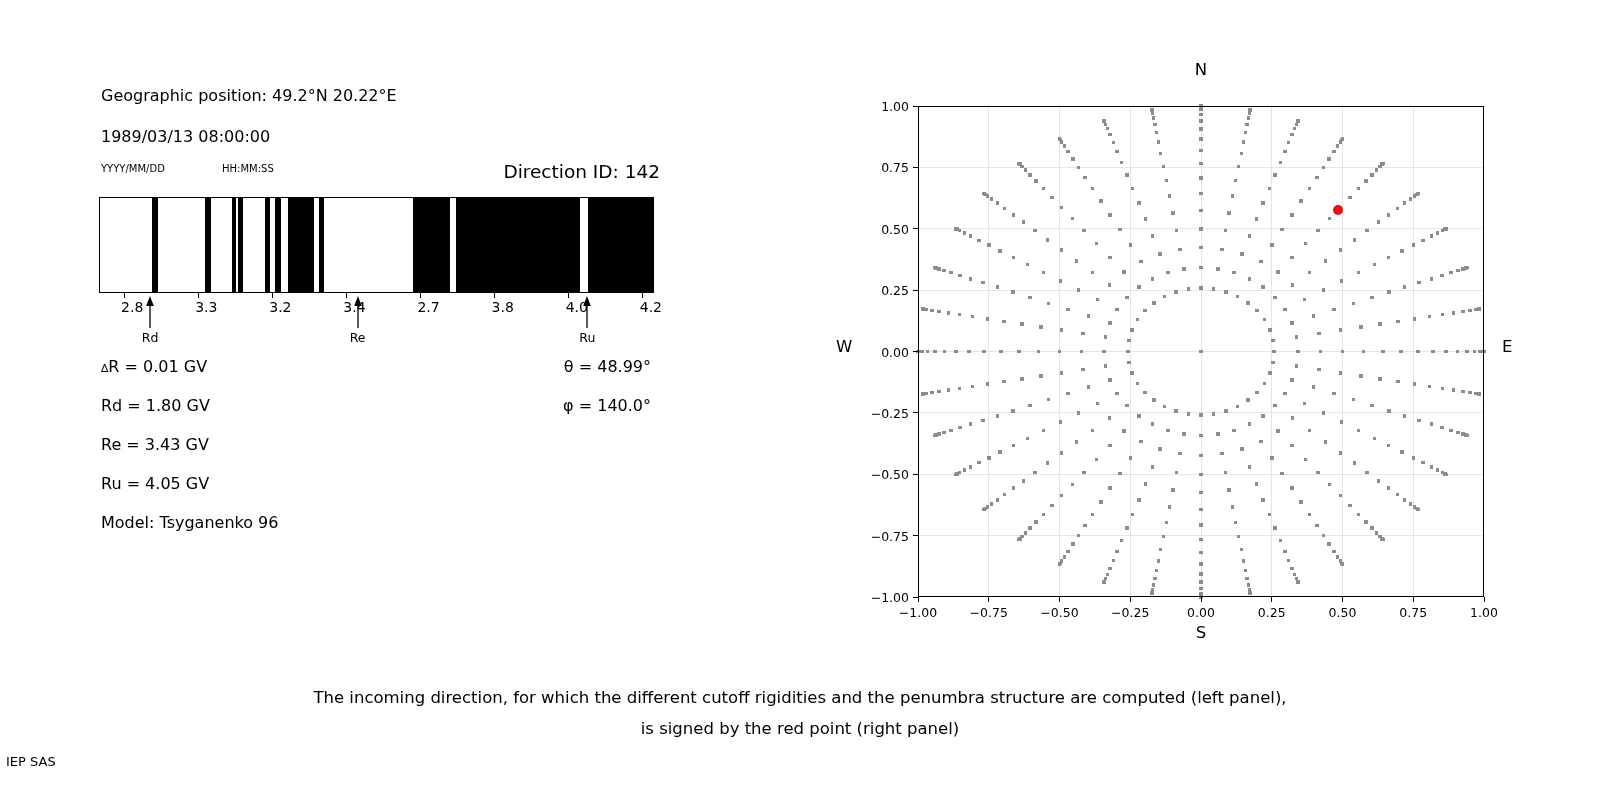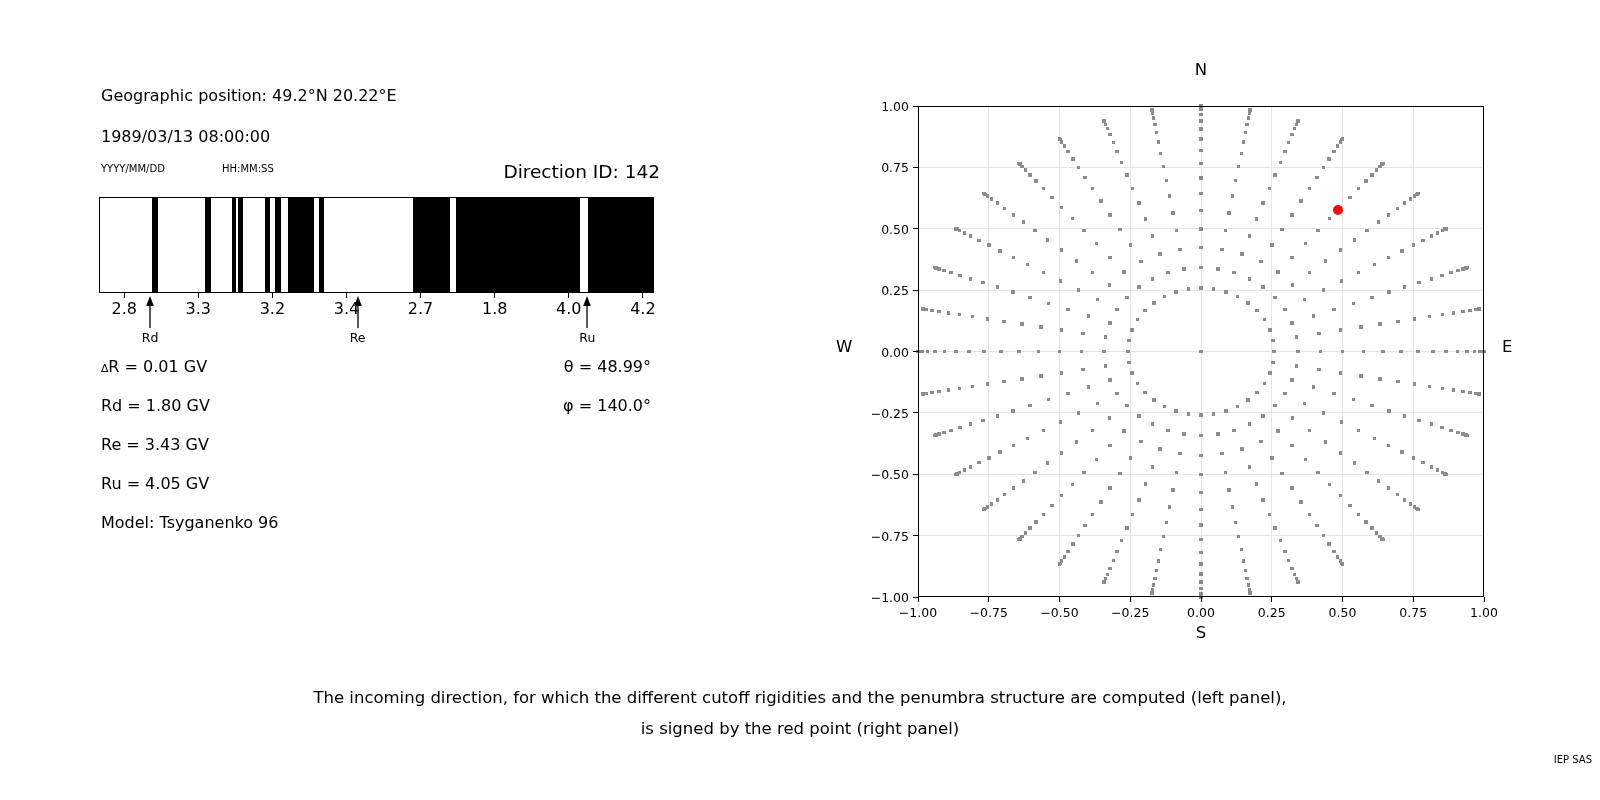--- a/index.html
+++ b/index.html
@@ -18,7 +18,7 @@
   #penumbra-axis{left:99px;top:293px;width:555px;height:65px;}
   .pen-tick{position:absolute;top:0;width:1px;height:4.5px;background:#000;}
   .pen-tick-label{position:absolute;top:6px;transform:translateX(-50%);
-      font-size:16px;white-space:nowrap;}
+      font-size:14px;white-space:nowrap;margin-left:8px;}
   .pen-arrow{position:absolute;top:3px;transform:translateX(-50%);}
   .pen-arrow-label{position:absolute;top:37px;transform:translateX(-50%);
       font-size:12.5px;white-space:nowrap;}

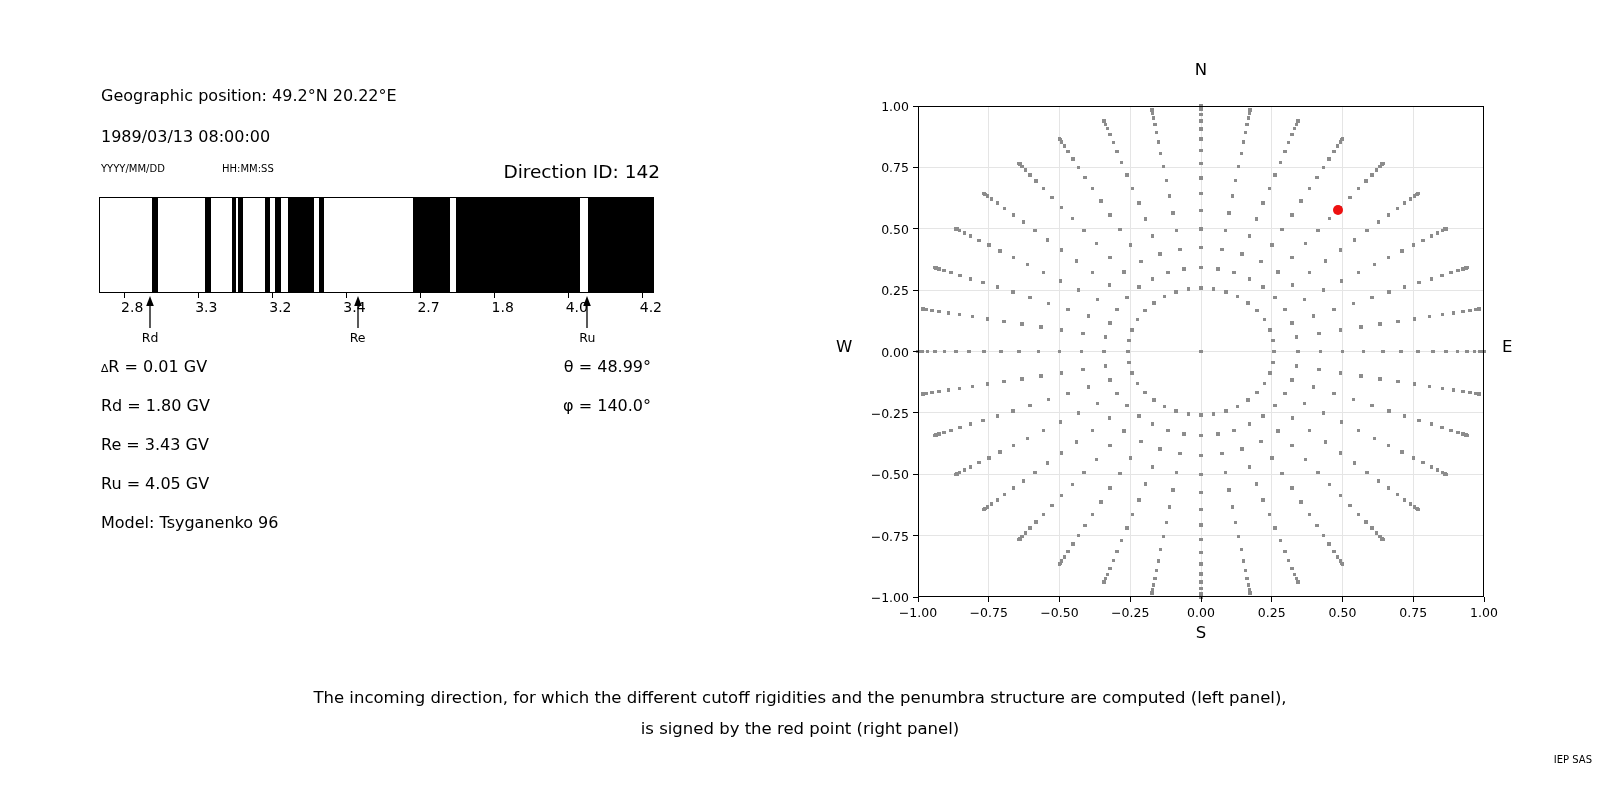--- a/index.html
+++ b/index.html
@@ -85,7 +85,7 @@
     <div class="pen-tick" style="left: 321.086px;"></div>
     <div class="pen-tick-label" style="left: 321.586px;">2.7</div>
     <div class="pen-tick" style="left: 395.18px;"></div>
-    <div class="pen-tick-label" style="left: 395.68px;">1.8</div>
+    <div class="pen-tick-label" style="left: 395.68px;">3.8</div>
     <div class="pen-tick" style="left: 469.274px;"></div>
     <div class="pen-tick-label" style="left: 469.774px;">4.0</div>
     <div class="pen-tick" style="left: 543.368px;"></div>

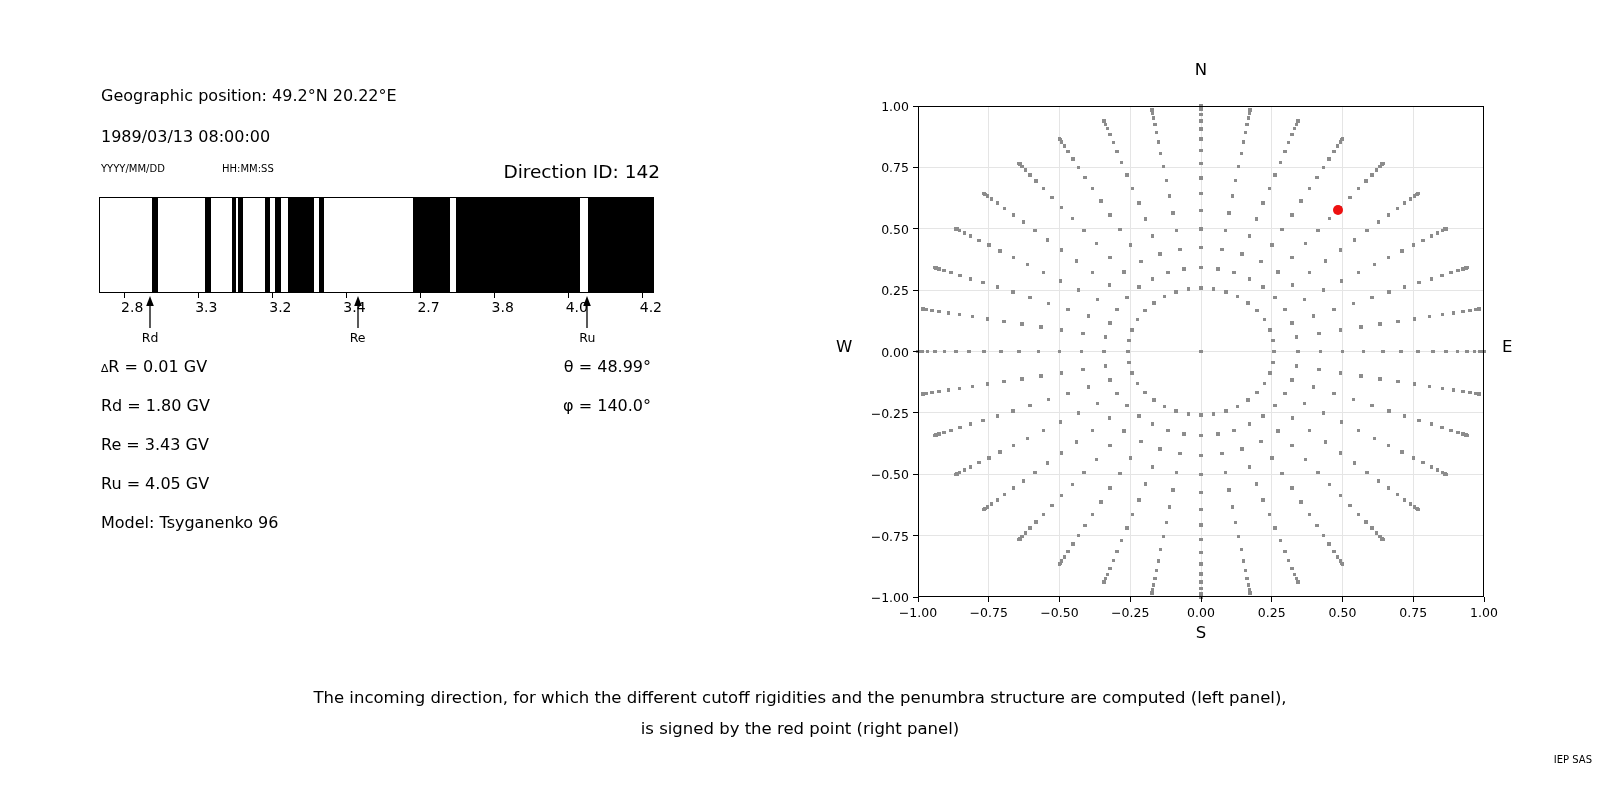--- a/index.html
+++ b/index.html
@@ -47,7 +47,7 @@
   .compass-ns{left:918px;width:566px;text-align:center;}
 
   .caption{left:0;width:1600px;text-align:center;font-size:16.5px;line-height:20px;}
-  .credit{left:12px;width:1580px;text-align:right;font-size:10px;}
+  .credit{left:6px;width:1580px;text-align:left;font-size:13px;}
 </style>
 </head>
 <body>

